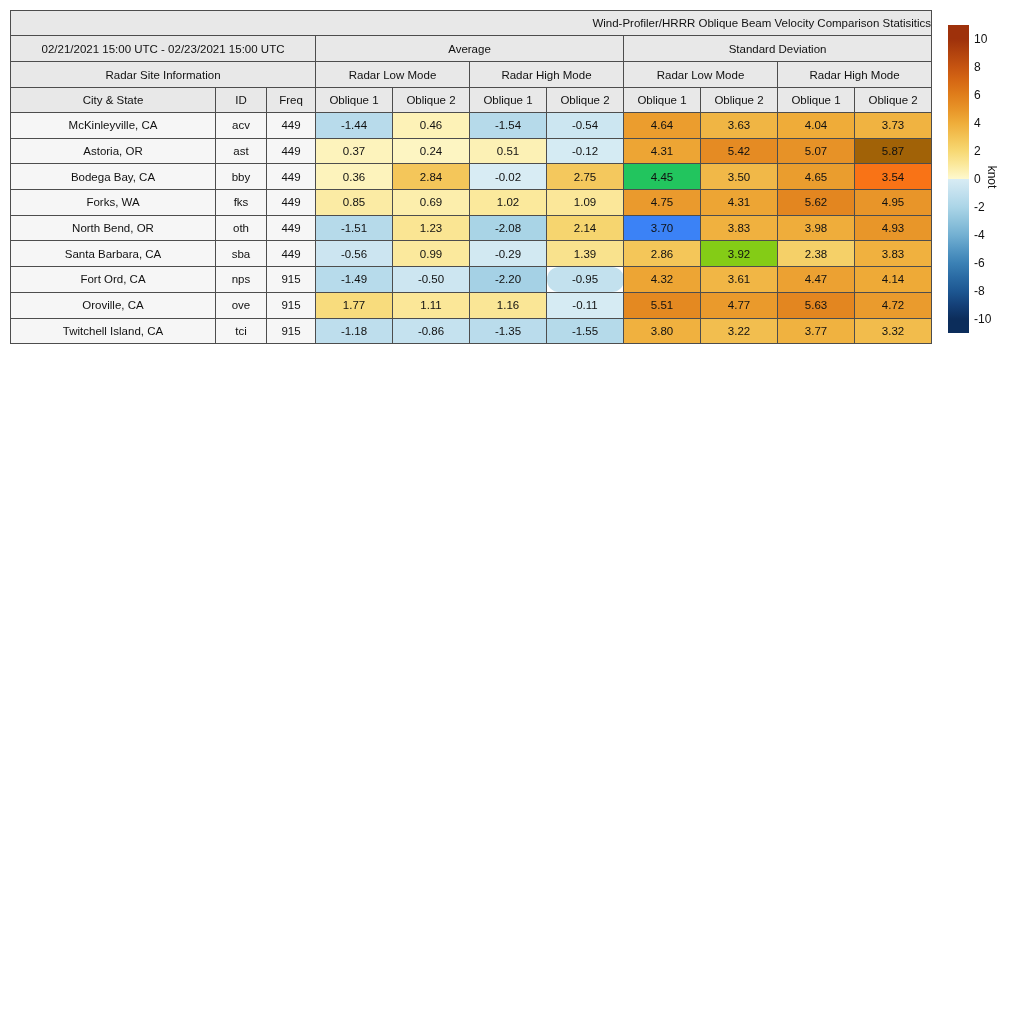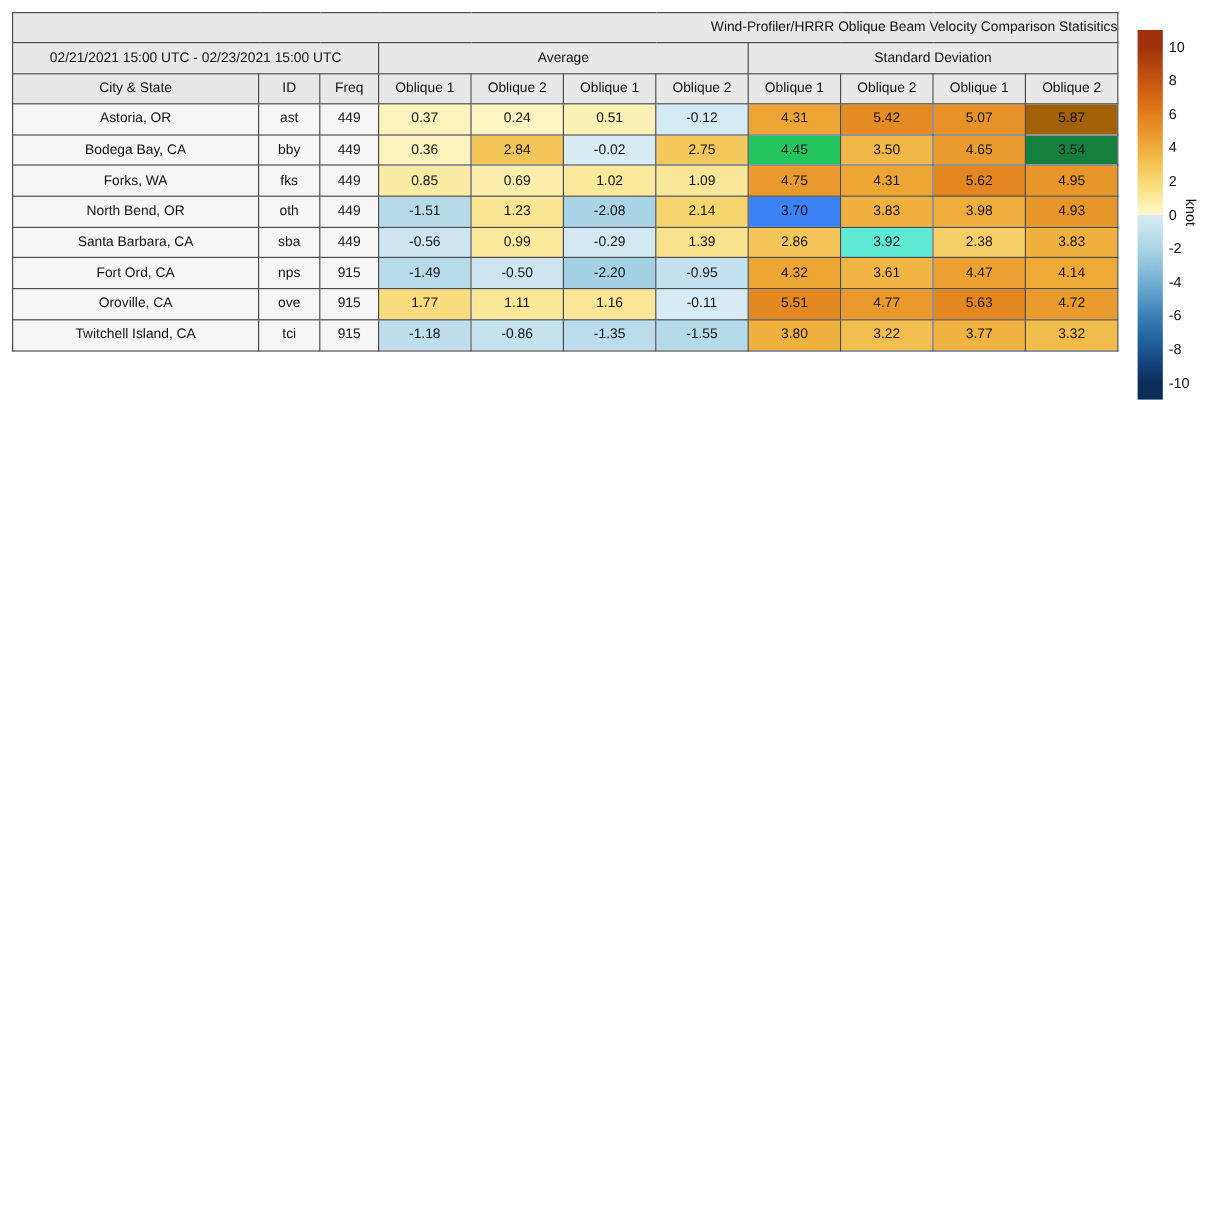--- a/index.html
+++ b/index.html
@@ -96,6 +96,13 @@
         <td class="hdr" colspan="3">02/21/2021 15:00 UTC - 02/23/2021 15:00 UTC</td>
         <td class="hdr" colspan="4">Average</td>
         <td class="hdr" colspan="4">Standard Deviation</td>
+      </tr>
+      <tr class="h3">
+        <td class="hdr" colspan="3">Radar Site Information</td>
+        <td class="hdr" colspan="2">Radar Low Mode</td>
+        <td class="hdr" colspan="2">Radar High Mode</td>
+        <td class="hdr" colspan="2">Radar Low Mode</td>
+        <td class="hdr" colspan="2">Radar High Mode</td>
       </tr>
       <tr class="h4">
         <td class="hdr">City &amp; State</td>

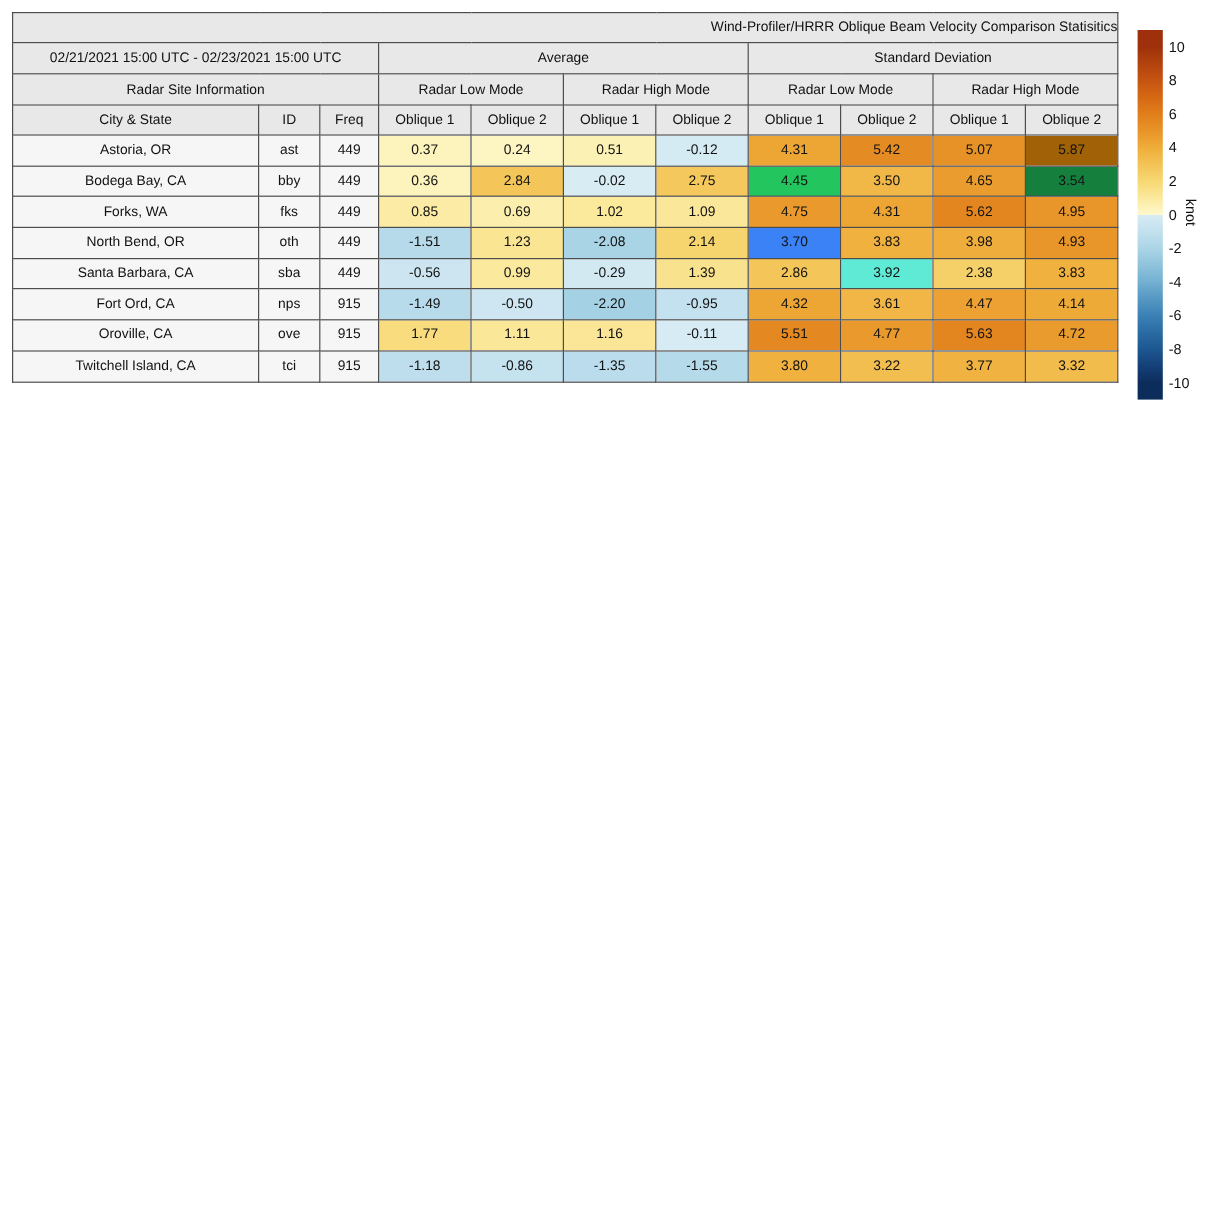--- a/index.html
+++ b/index.html
@@ -119,6 +119,19 @@
       </tr>
     </tbody>
     <tbody id="data-rows">
+        <tr class="datarow">
+          <td class="rowhdr">McKinleyville, CA</td>
+          <td class="rowhdr">acv</td>
+          <td class="rowhdr">449</td>
+          <td style="background: rgb(184, 219, 235);">-1.44</td>
+          <td style="background: rgb(253, 242, 183);">0.46</td>
+          <td style="background: rgb(182, 218, 234);">-1.54</td>
+          <td style="background: rgb(204, 230, 241);">-0.54</td>
+          <td style="background: rgb(235, 157, 46);">4.64</td>
+          <td style="background: rgb(240, 181, 68);">3.63</td>
+          <td style="background: rgb(239, 172, 57);">4.04</td>
+          <td style="background: rgb(240, 179, 65);">3.73</td>
+        </tr>
         <tr class="datarow">
           <td class="rowhdr">Astoria, OR</td>
           <td class="rowhdr">ast</td>

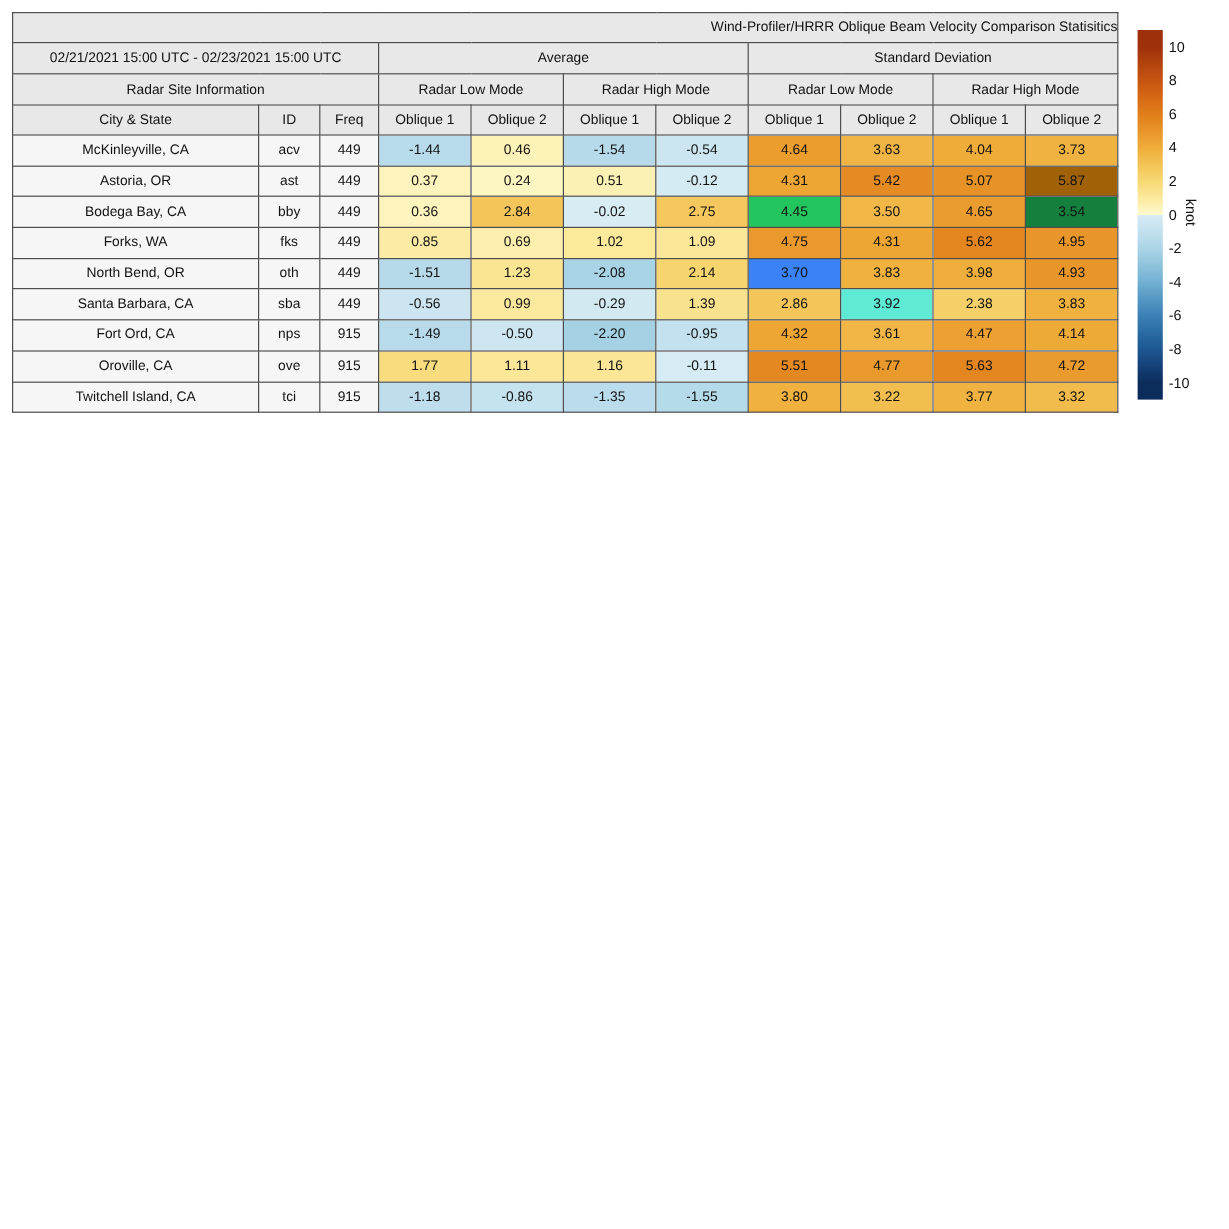--- a/index.html
+++ b/index.html
@@ -156,7 +156,7 @@
           <td style="background: #22c55e;">4.45</td>
           <td style="background: rgb(241, 184, 72);">3.50</td>
           <td style="background: rgb(234, 157, 46);">4.65</td>
-          <td style="background: #15803d; margin-top: 34px;">3.54</td>
+          <td style="background: #f97316; margin-top: 34px;">3.54</td>
         </tr>
         <tr class="datarow">
           <td class="rowhdr">Forks, WA</td>

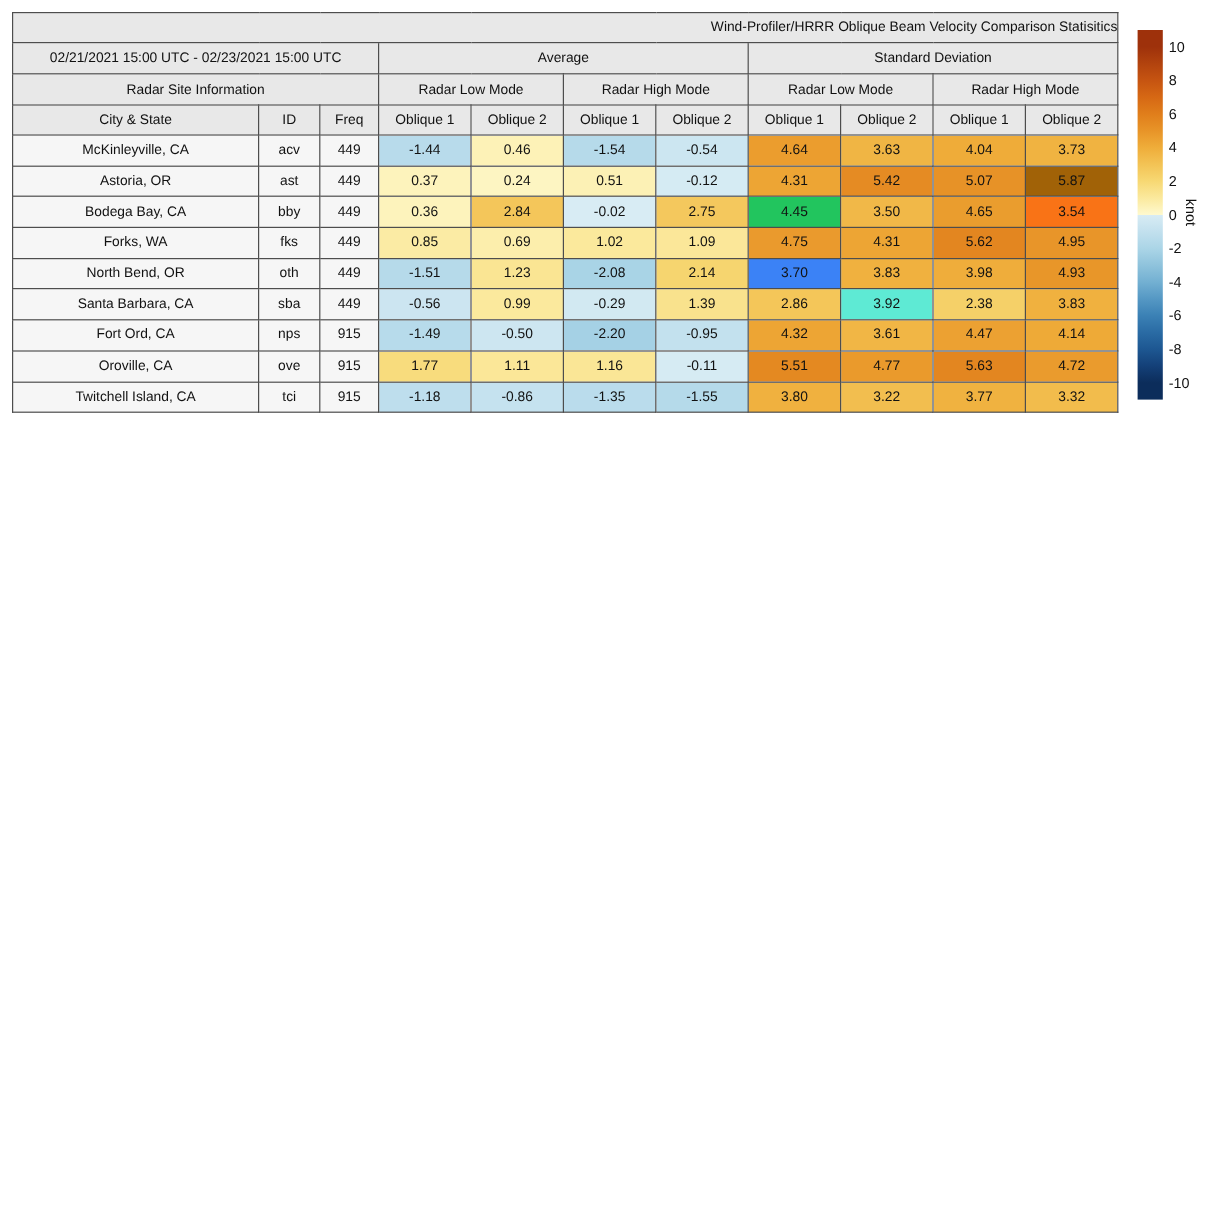--- a/index.html
+++ b/index.html
@@ -193,7 +193,7 @@
           <td style="background: rgb(210, 233, 242);">-0.29</td>
           <td style="background: rgb(249, 226, 141);">1.39</td>
           <td style="background: rgb(244, 198, 89);">2.86</td>
-          <td style="background: #5eead4;">3.92</td>
+          <td style="background: #84cc16;">3.92</td>
           <td style="background: rgb(245, 208, 104);">2.38</td>
           <td style="background: rgb(240, 177, 63);">3.83</td>
         </tr>

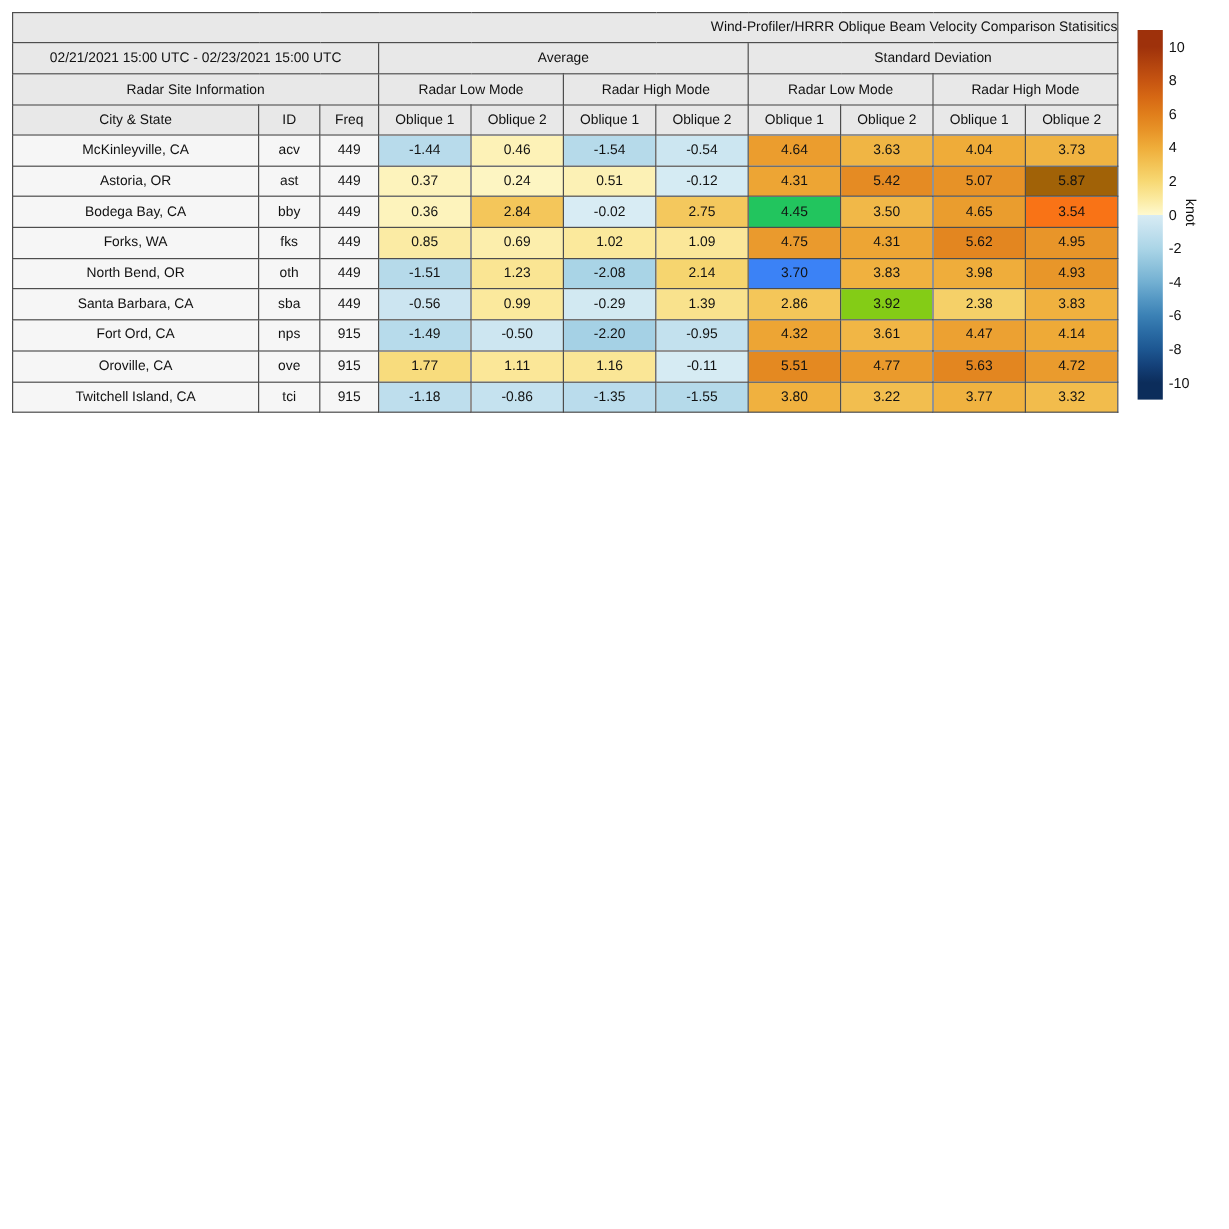--- a/index.html
+++ b/index.html
@@ -204,7 +204,7 @@
           <td style="background: rgb(183, 219, 235);">-1.49</td>
           <td style="background: rgb(205, 230, 241);">-0.50</td>
           <td style="background: rgb(165, 209, 229);">-2.20</td>
-          <td style="background: rgb(195, 225, 238);">-0.95</td>
+          <td style="background: rgb(195, 225, 238); border-radius: 12px;">-0.95</td>
           <td style="background: rgb(237, 165, 52);">4.32</td>
           <td style="background: rgb(241, 182, 69);">3.61</td>
           <td style="background: rgb(236, 161, 50);">4.47</td>

